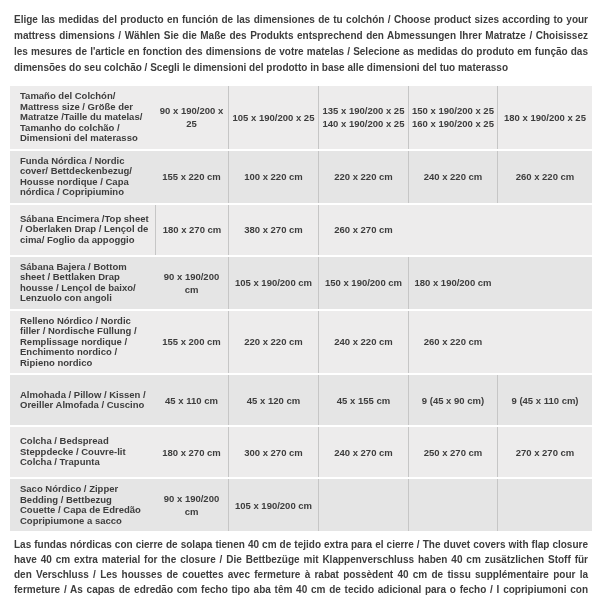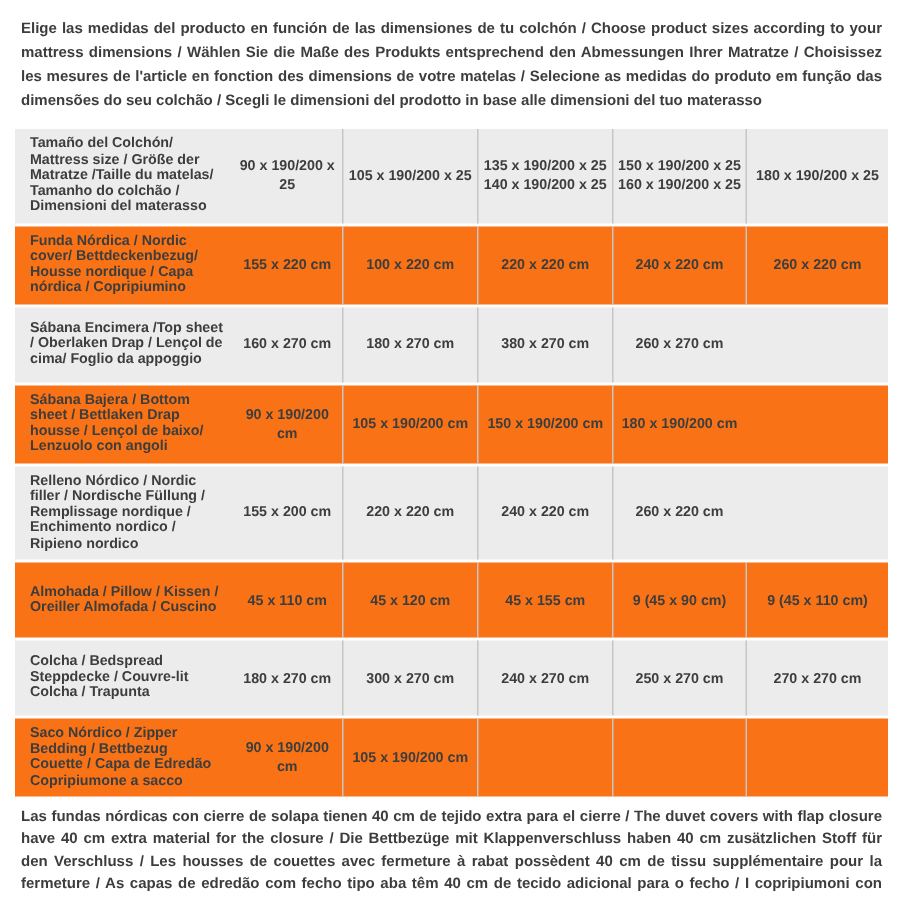--- a/index.html
+++ b/index.html
@@ -29,7 +29,7 @@
     align-items:center;
     min-height:50px;
     margin-bottom:2px;
-    background:#f97316;
+    background:#e5e5e5;
   }
   .row.shaded{background:var(--shade);}
   .cell{

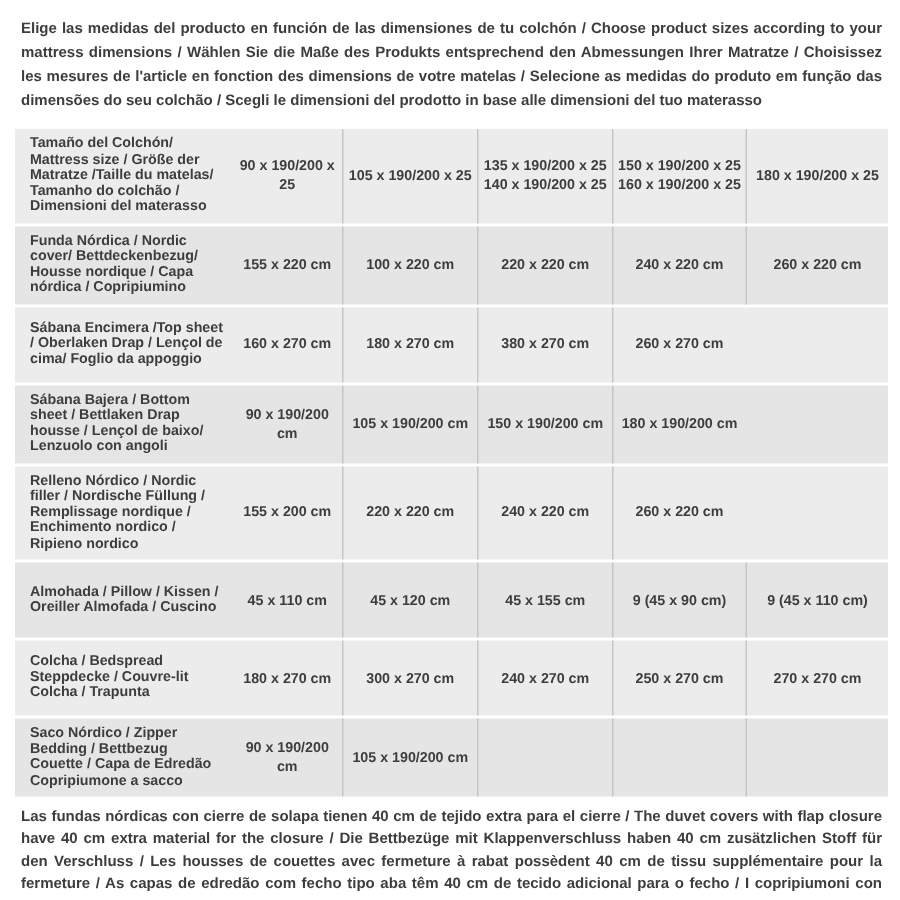--- a/index.html
+++ b/index.html
@@ -80,7 +80,6 @@
 
   <div class="row shaded">
     <div class="cell label">Sábana Encimera /Top sheet / Oberlaken Drap / Lençol de cima/ Foglio da appoggio</div>
-    <div class="cell value">160 x 270 cm</div>
     <div class="cell value divided">180 x 270 cm</div>
     <div class="cell value divided">380 x 270 cm</div>
     <div class="cell value divided">260 x 270 cm</div>

